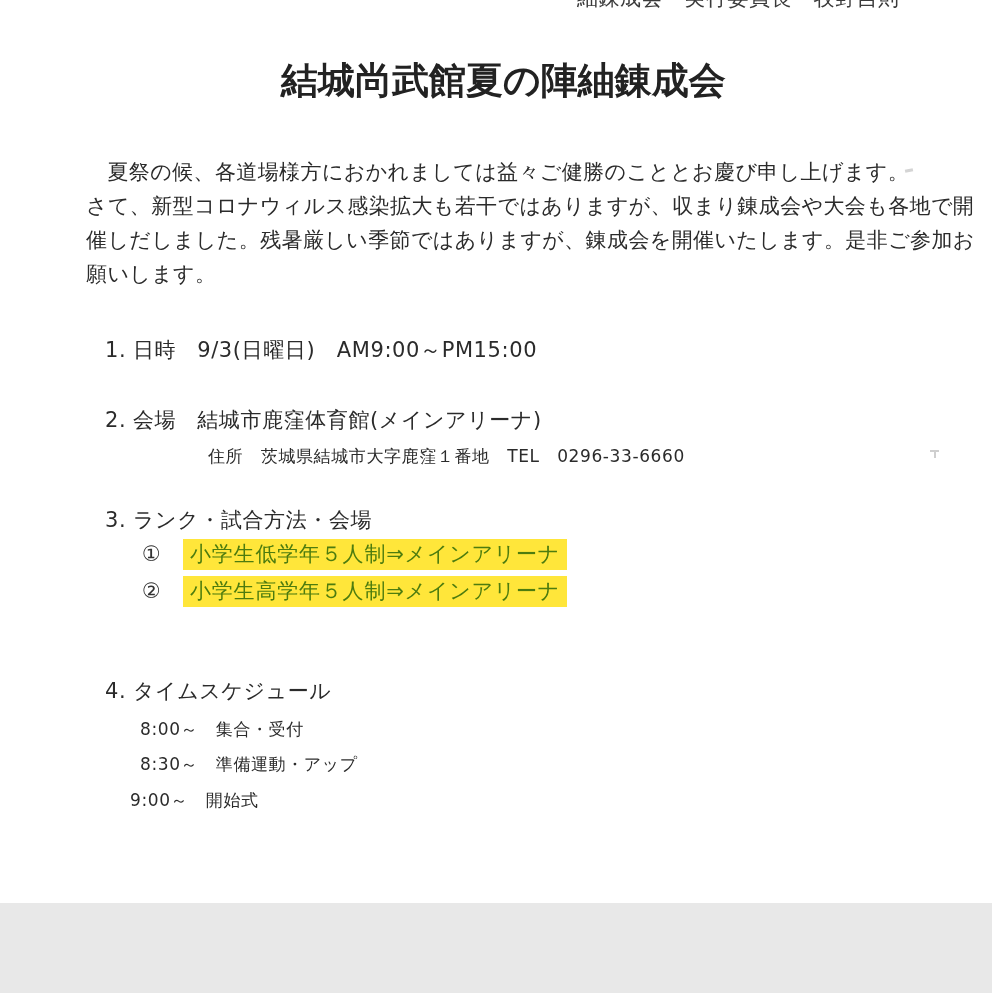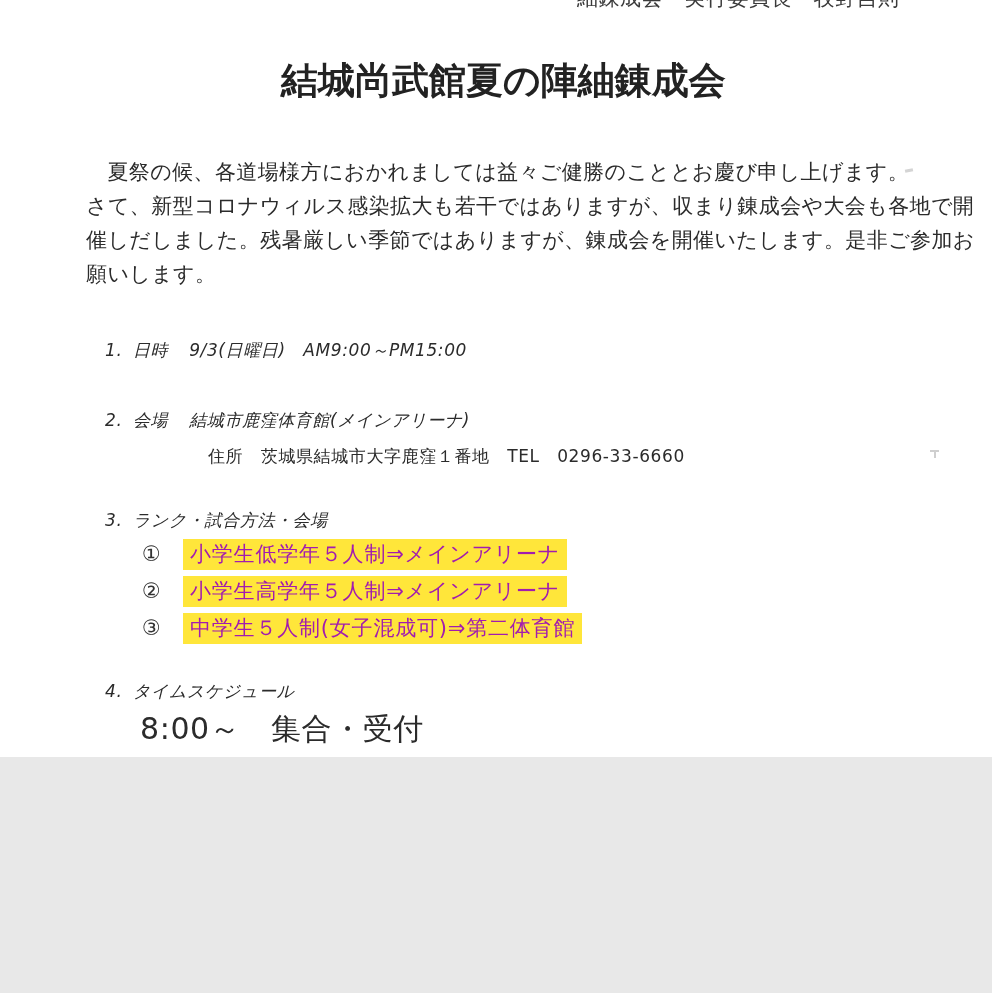--- a/index.html
+++ b/index.html
@@ -5,7 +5,7 @@
   html,body{margin:0;padding:0;background:#e8e8e8;}
   .page{
     position:relative;
-    width:992px;height:757px;
+    width:992px;height:903px;
     margin:0 auto;
     background:#ffffff;
     overflow:hidden;

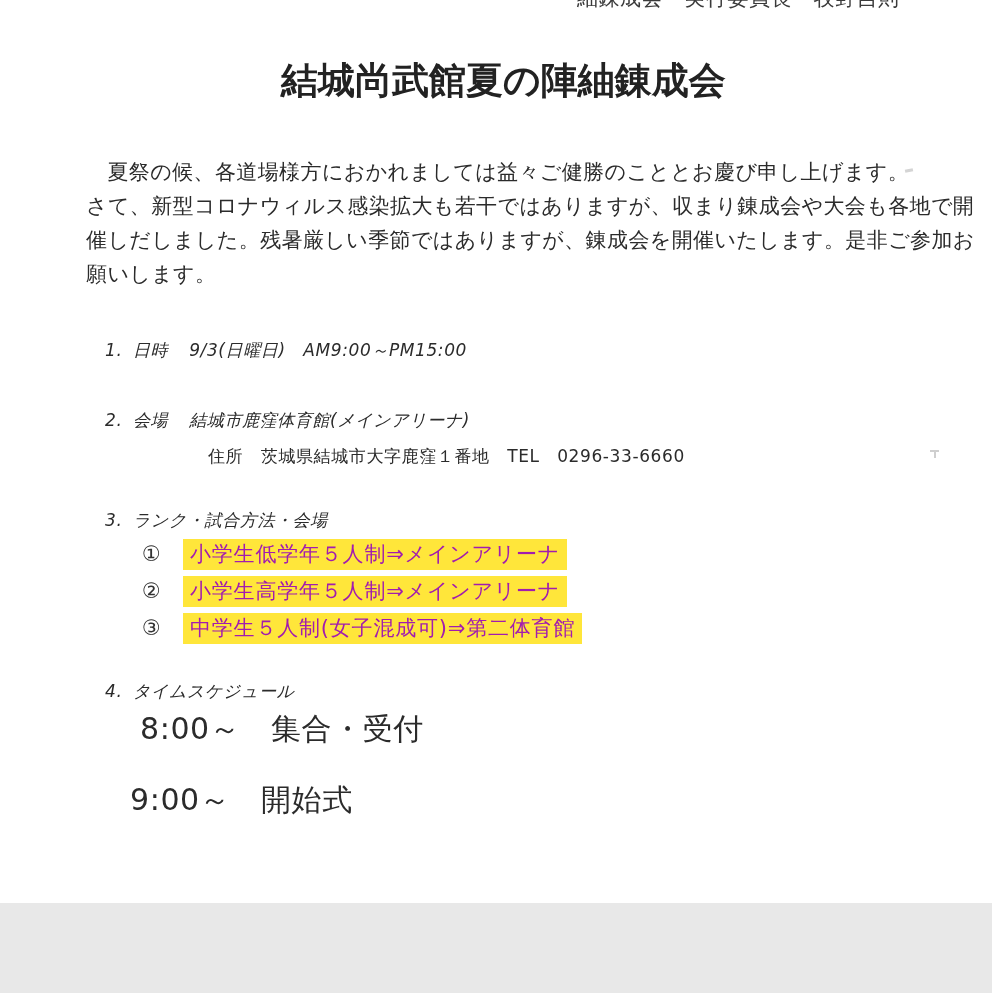--- a/index.html
+++ b/index.html
@@ -32,9 +32,8 @@
   }
   .item{
     left:105px;
-    font-size:17px;line-height:28px;
+    font-size:21px;line-height:28px;
     letter-spacing:0.6px;
-    font-style:italic;
   }
   .item .no{display:inline-block;width:28px;}
   .item .lbl{display:inline-block;}

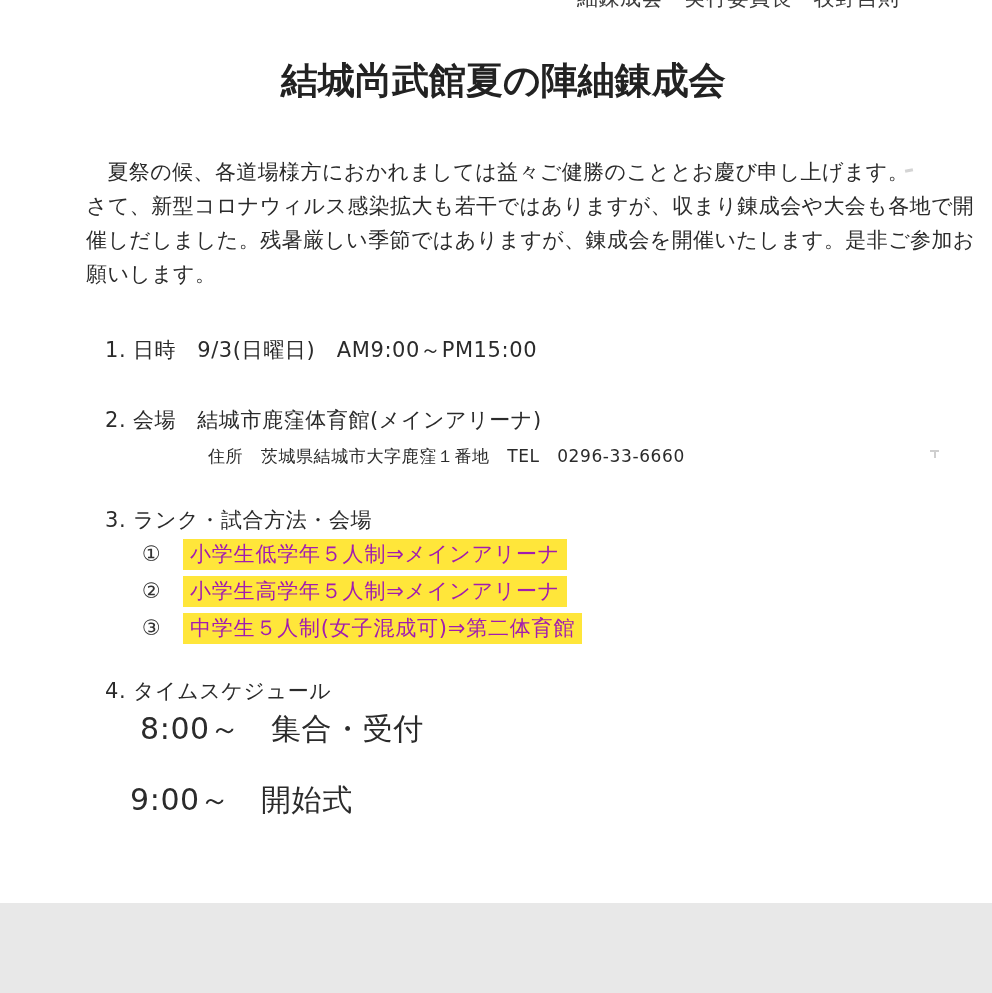--- a/index.html
+++ b/index.html
@@ -52,7 +52,7 @@
   .rank-row .hl{
     margin-left:14px;
     background:#ffe63a;
-    color:#a21caf;
+    color:#4d7c0f;
     padding:3px 7px 4px 7px;
   }
   .sched-row{

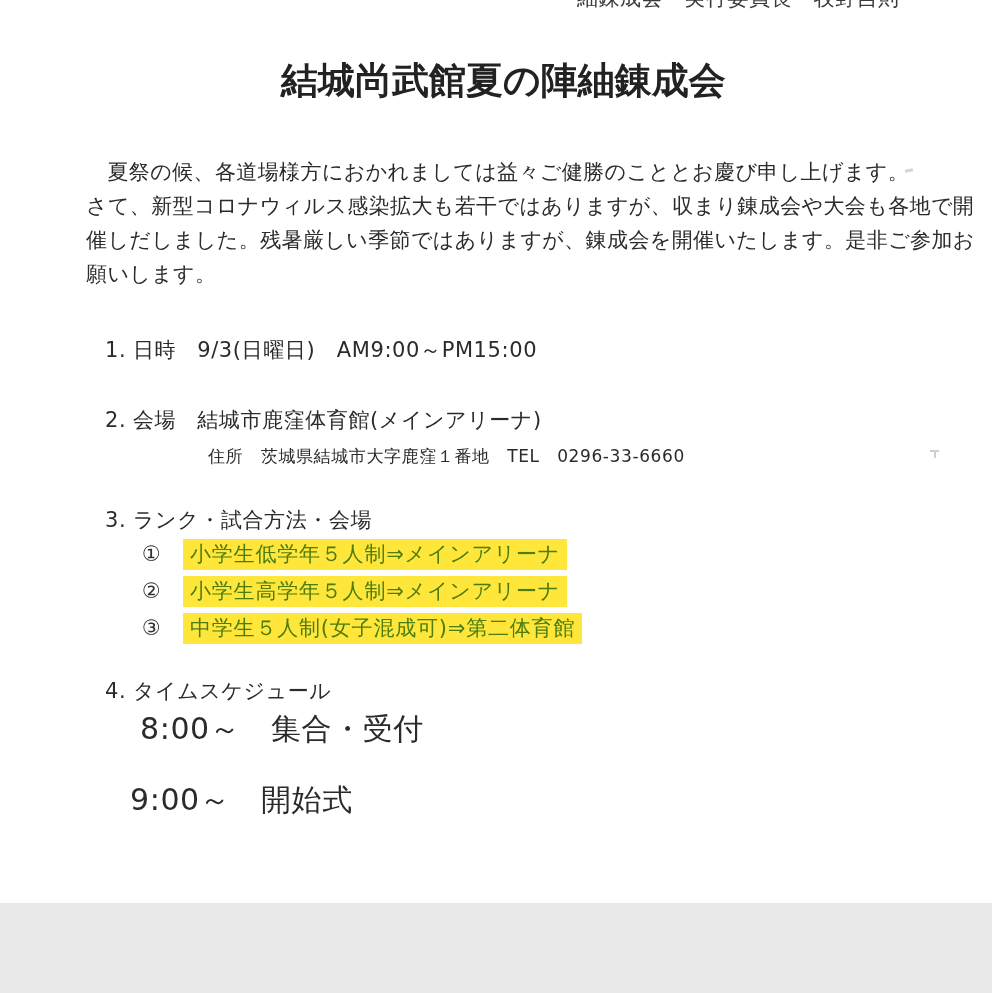--- a/index.html
+++ b/index.html
@@ -99,9 +99,6 @@
   <div class="abs rank-row" style="top:578px">
     <span class="num">②</span><span class="hl">小学生高学年５人制⇒メインアリーナ</span>
   </div>
-  <div class="abs rank-row" style="top:615px">
-    <span class="num">③</span><span class="hl">中学生５人制(女子混成可)⇒第二体育館</span>
-  </div>
 
   <div class="abs item" style="top:677px">
     <span class="no">4.</span><span class="lbl">タイムスケジュール</span>

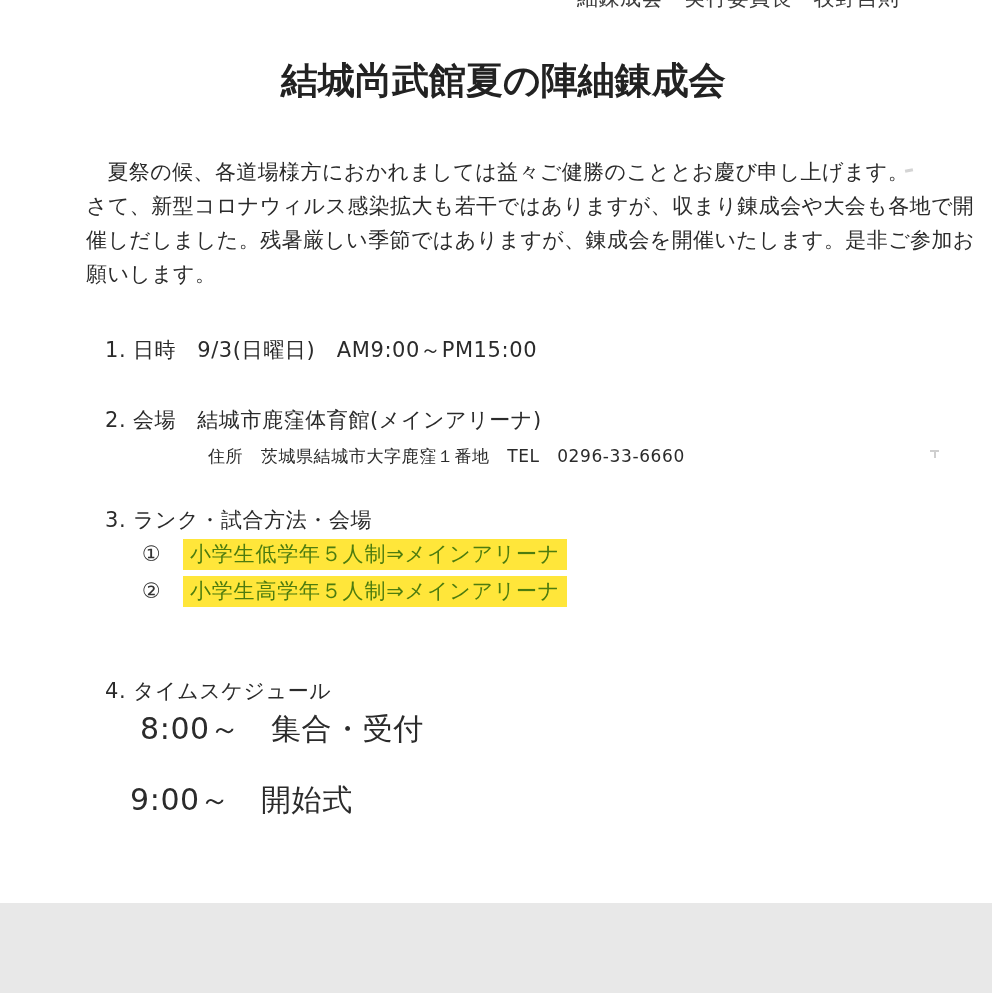--- a/index.html
+++ b/index.html
@@ -56,7 +56,7 @@
     padding:3px 7px 4px 7px;
   }
   .sched-row{
-    font-size:30px;line-height:28px;
+    font-size:17px;line-height:28px;
     letter-spacing:0.6px;
   }
   .speck{position:absolute;background:#d4d4d4;}

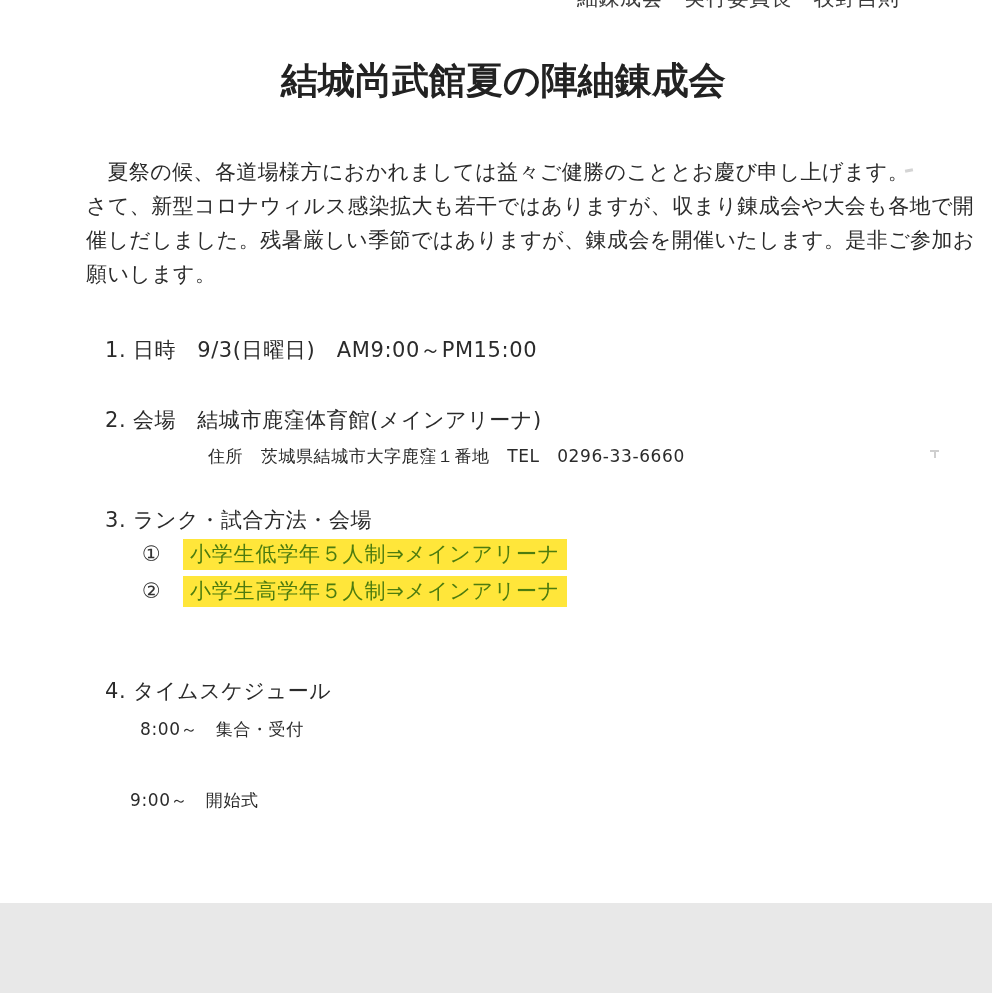--- a/index.html
+++ b/index.html
@@ -104,6 +104,7 @@
     <span class="no">4.</span><span class="lbl">タイムスケジュール</span>
   </div>
   <div class="abs sched-row" style="top:715px;left:140px">8:00～　集合・受付</div>
+  <div class="abs sched-row" style="top:750px;left:140px">8:30～　準備運動・アップ</div>
   <div class="abs sched-row" style="top:786px;left:130px">9:00～　開始式</div>
 
   <div class="speck" style="left:905px;top:169px;width:8px;height:3px;transform:rotate(-12deg)"></div>

